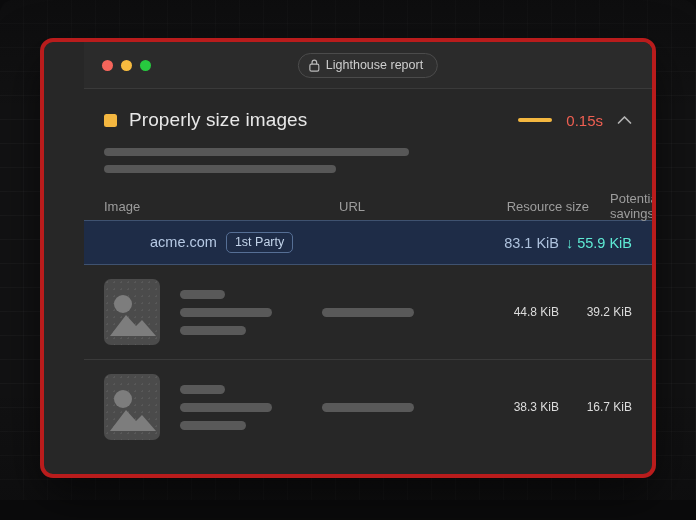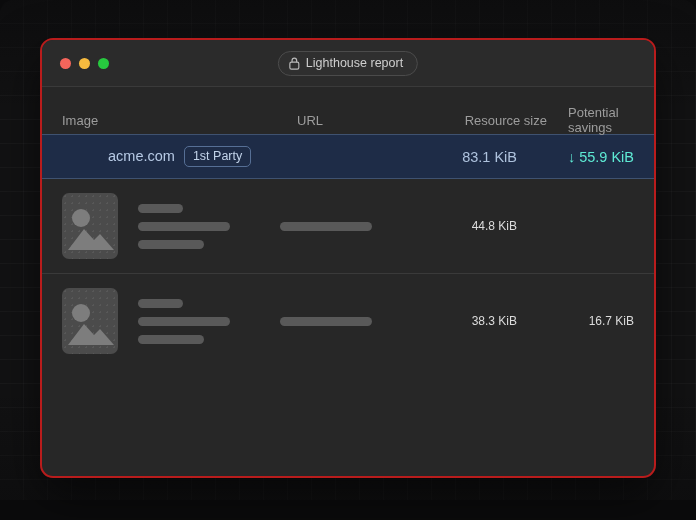--- a/index.html
+++ b/index.html
@@ -50,11 +50,12 @@
     height: 440px;
     background: #272727;
     border-radius: 13px;
-    border: 2px solid #b91c1c;
+    border: 4px solid #b91c1c;
     box-shadow: 0 18px 48px rgba(0,0,0,0.55);
     overflow: hidden;
     display: flex;
     flex-direction: column;
+    padding-left: 40px;
   }
 
   

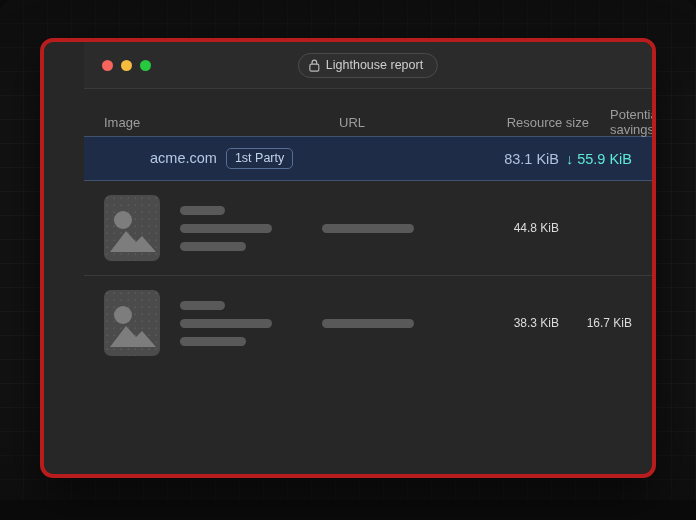--- a/index.html
+++ b/index.html
@@ -260,6 +260,27 @@
     </div>
   </div>
 
+  <div id="audit-head">
+    <div id="audit-title-row">
+      <div id="audit-bullet"></div>
+      <div id="audit-title">Properly size images</div>
+
+      <div id="audit-right">
+        <div id="audit-dash"></div>
+        <div id="audit-metric">0.15s</div>
+        <span id="audit-chevron">
+          <svg width="15" height="10" viewBox="0 0 15 10">
+            <path d="M1.5 8 L7.5 2 L13.5 8" fill="none" stroke="#b3b3b3" stroke-width="1.7" stroke-linecap="round" stroke-linejoin="round"></path>
+          </svg>
+        </span>
+      </div>
+    </div>
+
+    <div id="skeleton-lines">
+      <div class="sk" id="sk1"></div>
+      <div class="sk" id="sk2"></div>
+    </div>
+  </div>
 
   <div id="table">
 

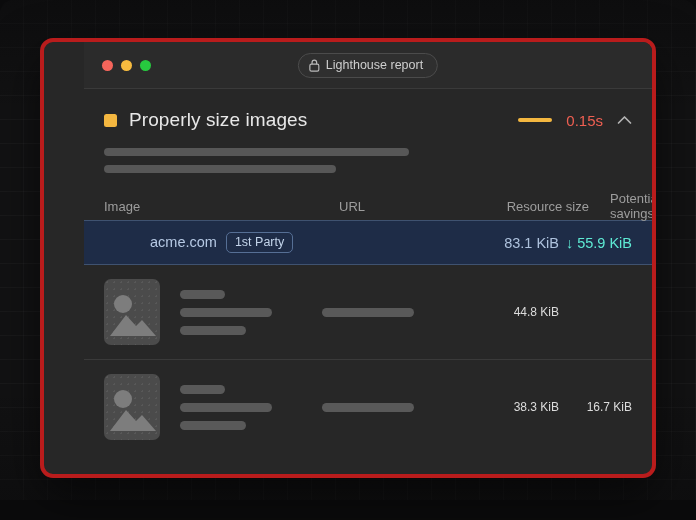--- a/index.html
+++ b/index.html
@@ -319,6 +319,7 @@
         <div class="url-sk"></div>
       </div>
       <div class="col-res">44.8 KiB</div>
+      <div class="col-sav">39.2 KiB</div>
     </div>
 
     <div id="row-sep"></div>

